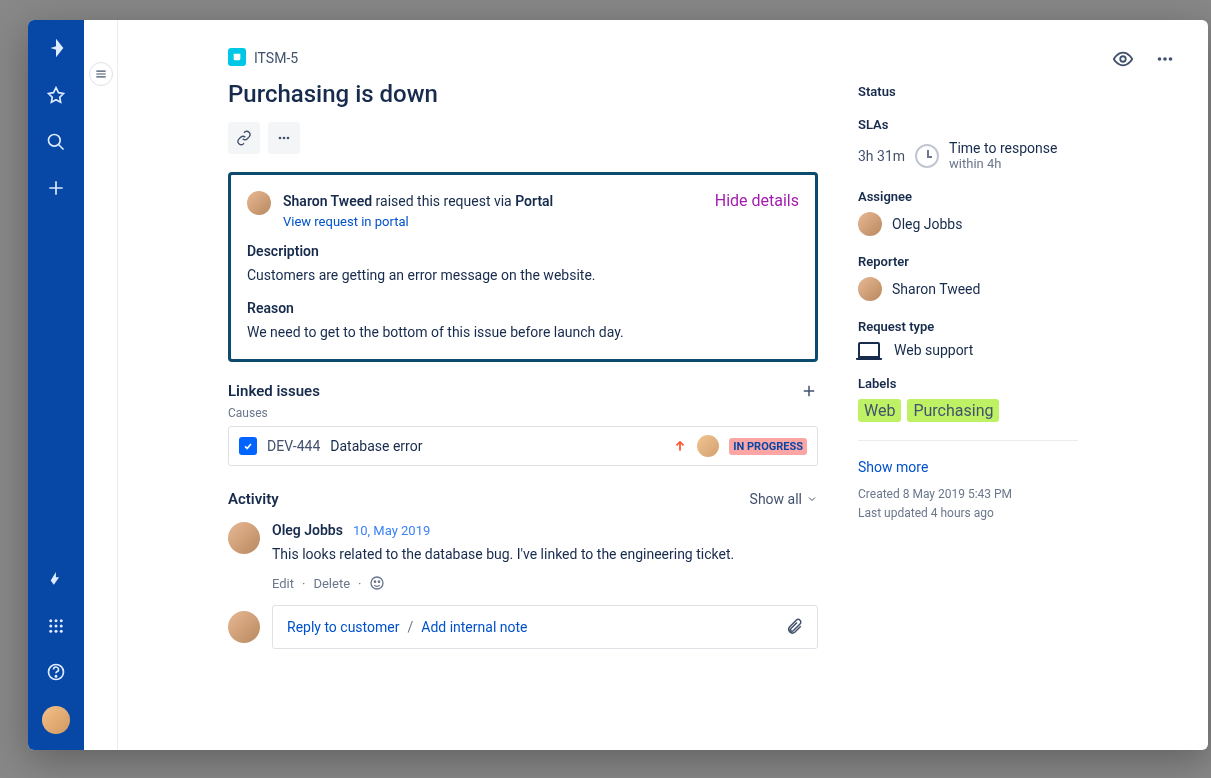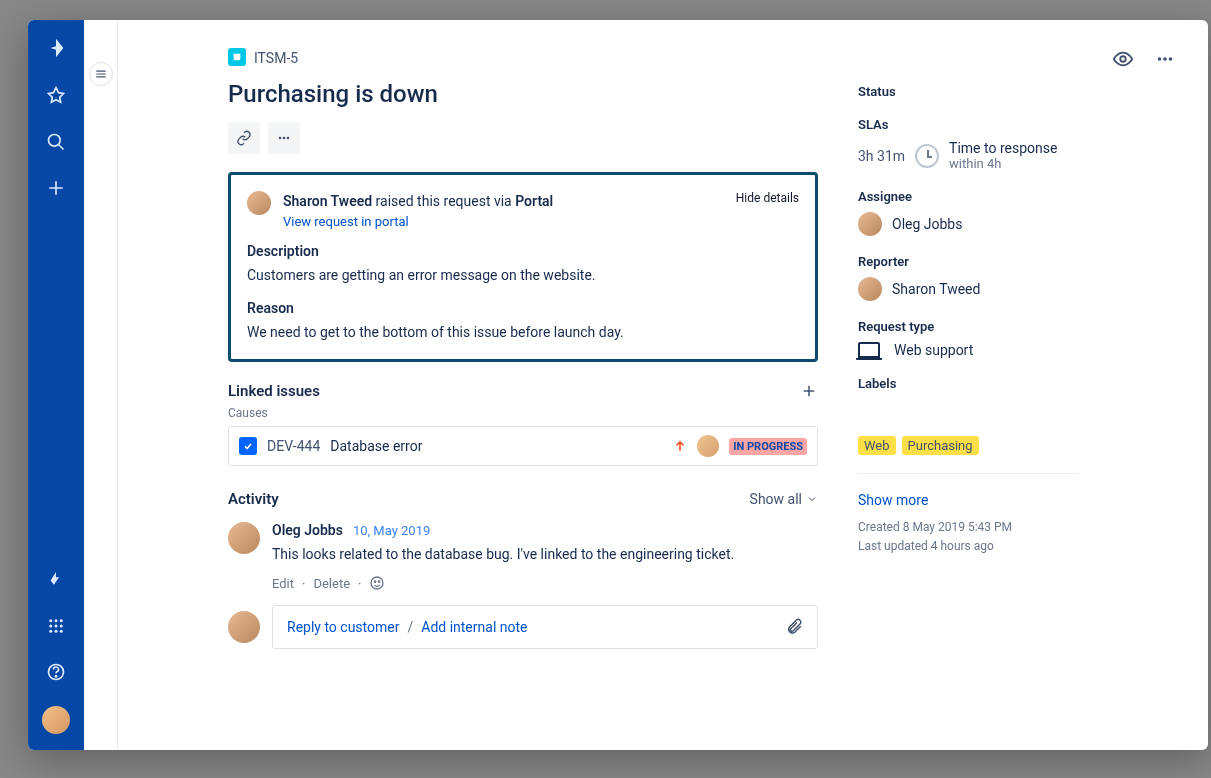--- a/index.html
+++ b/index.html
@@ -25,7 +25,7 @@
 .avatar { width:24px; height:24px; border-radius:50%; background:linear-gradient(135deg,#e8b894,#b8895f); flex-shrink:0; }
 .request-line { color:#172B4D; font-size:14px; }
 .request-line b { font-weight:600; }
-.hide-details { margin-left:auto; color:#0f172a; font-size:12px; cursor:pointer; }
+.hide-details { margin-left:auto; color:#a21caf; font-size:16px; cursor:pointer; }
 .portal-link { color:#0052CC; font-size:13px; cursor:pointer; margin-top:4px; display:block;}
 .field-label { font-weight:600; color:#172B4D; font-size:14px; margin-top:14px; margin-bottom:6px; }
 .field-value { color:#172B4D; font-size:14px; line-height:1.5; }

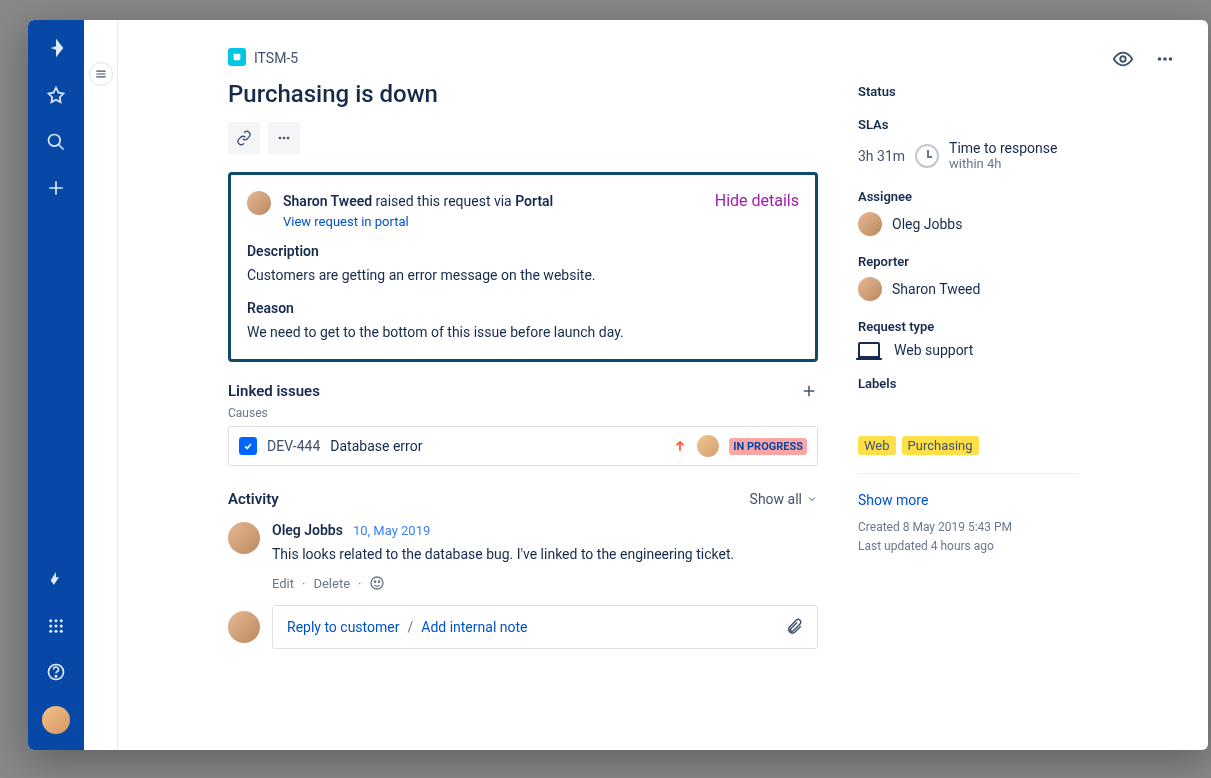--- a/index.html
+++ b/index.html
@@ -76,7 +76,7 @@
 .laptop-icon { width:22px; height:16px; border:2px solid #172B4D; border-radius:2px 2px 0 0; position:relative;}
 .laptop-icon:after { content:''; position:absolute; left:-4px; right:-4px; bottom:-4px; height:2px; border-bottom:2px solid #172B4D; border-radius:1px;}
 .labels-row { display:flex; gap:6px; margin-top:4px;}
-.label-chip { background:#fde047; color:#42526E; font-size:13px; padding:2px 6px; border-radius:3px;margin-top:37px;}
+.label-chip { background:#bef264; color:#42526E; font-size:16px; padding:2px 6px; border-radius:3px;}
 .divider { border-top:1px solid #EBECF0; margin:18px 0;}
 .show-more { color:#0052CC; font-size:14px; cursor:pointer; margin-bottom:10px; display:block;}
 .meta-line { color:#6B778C; font-size:12px; line-height:1.6;}

